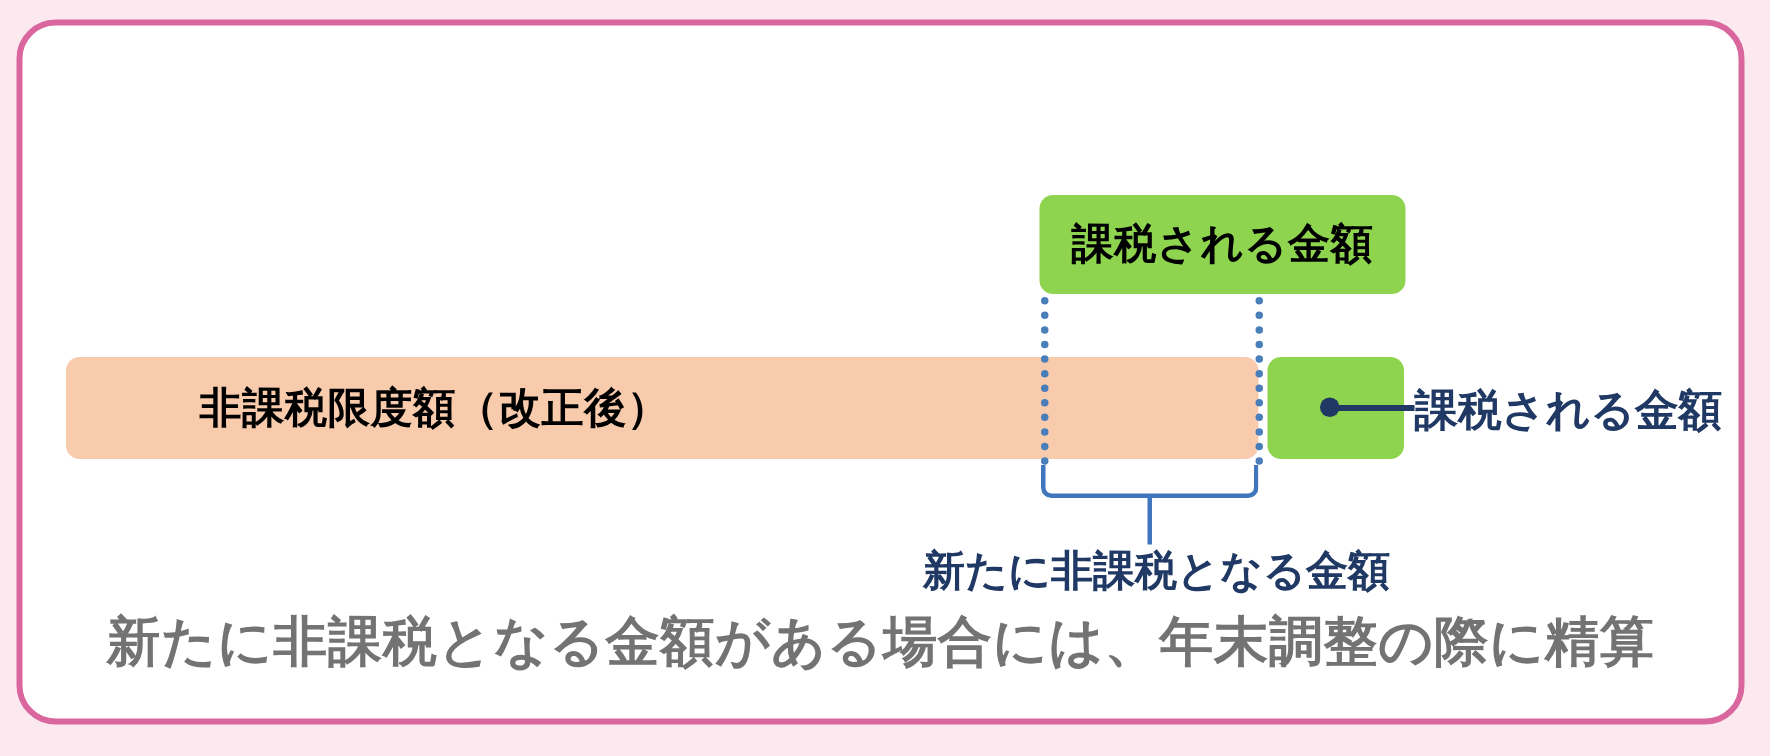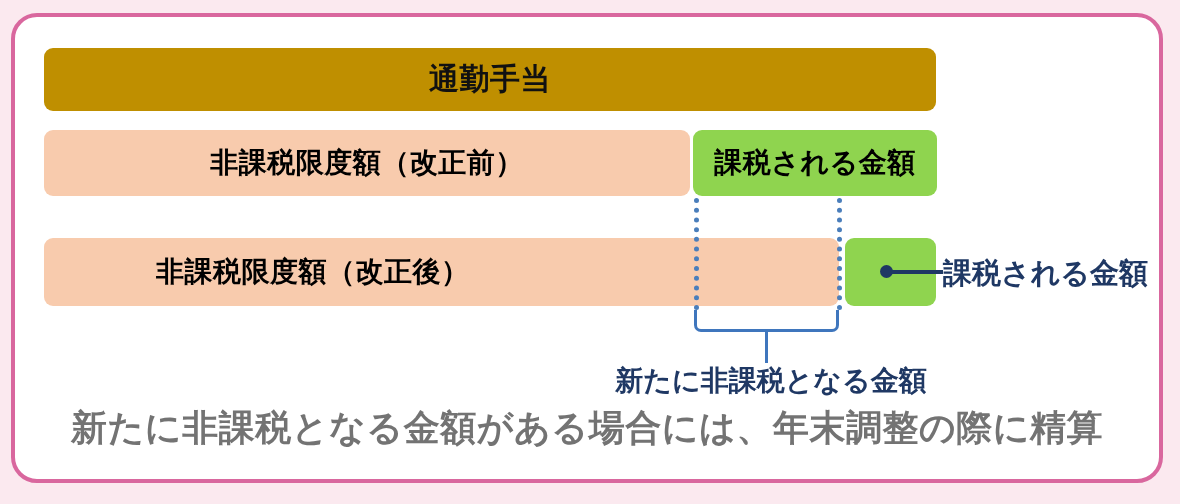--- a/index.html
+++ b/index.html
@@ -191,9 +191,6 @@
 
   <div class="frame"></div>
 
-  <div class="bar bar-title">
-    <span>通勤手当</span>
-  </div>
 
   <div class="bar bar-exempt-old">
     <span>非課税限度額（改正前）</span>

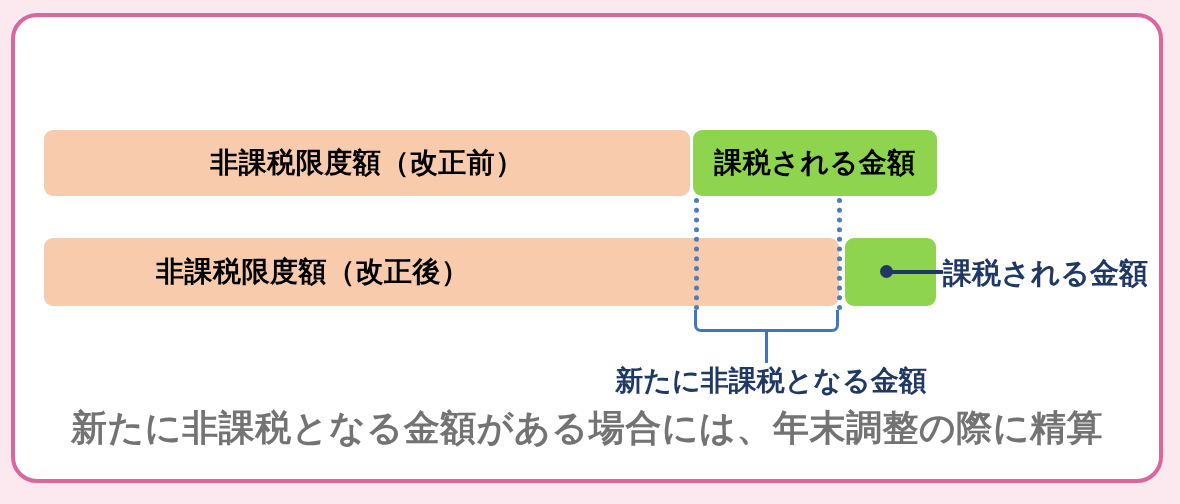--- a/index.html
+++ b/index.html
@@ -192,9 +192,6 @@
   <div class="frame"></div>
 
 
-  <div class="bar bar-exempt-old">
-    <span>非課税限度額（改正前）</span>
-  </div>
 
   <div class="bar bar-taxed-old">
     <span>課税される金額</span>

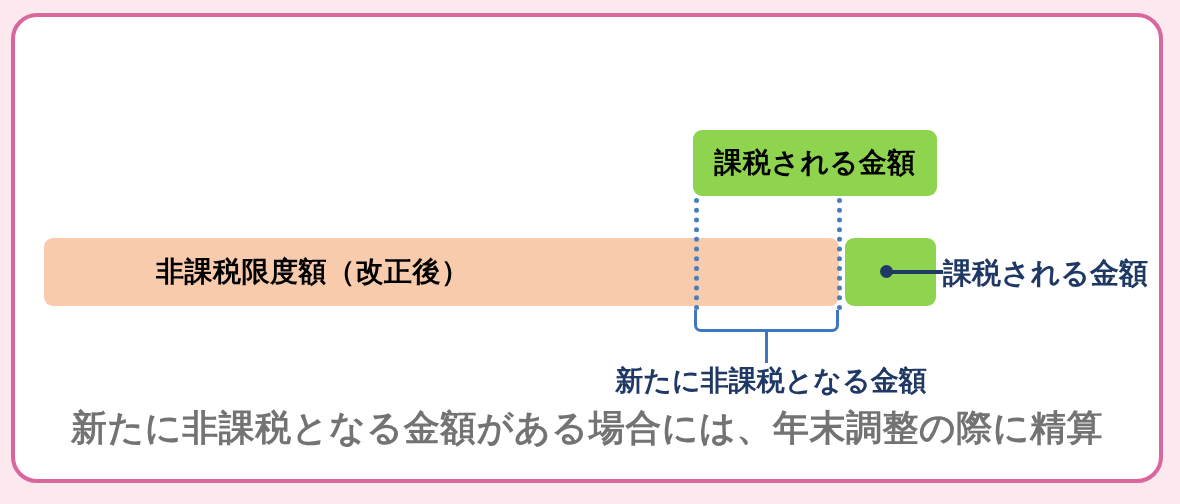--- a/index.html
+++ b/index.html
@@ -87,7 +87,7 @@
     border-radius: 9px;
     font-size: 28px;
     justify-content: flex-start;
-    padding-left: 112px;
+    padding-left: 89px;
   }
 
   .bar-taxed-new {

